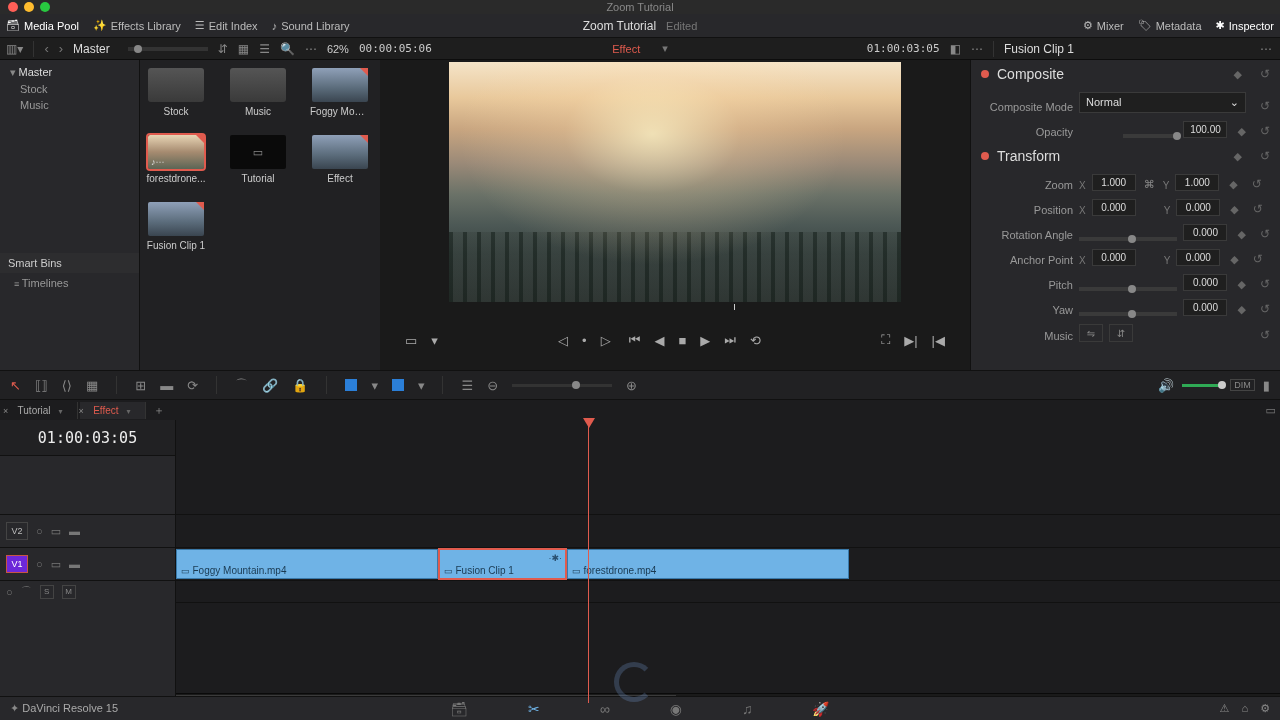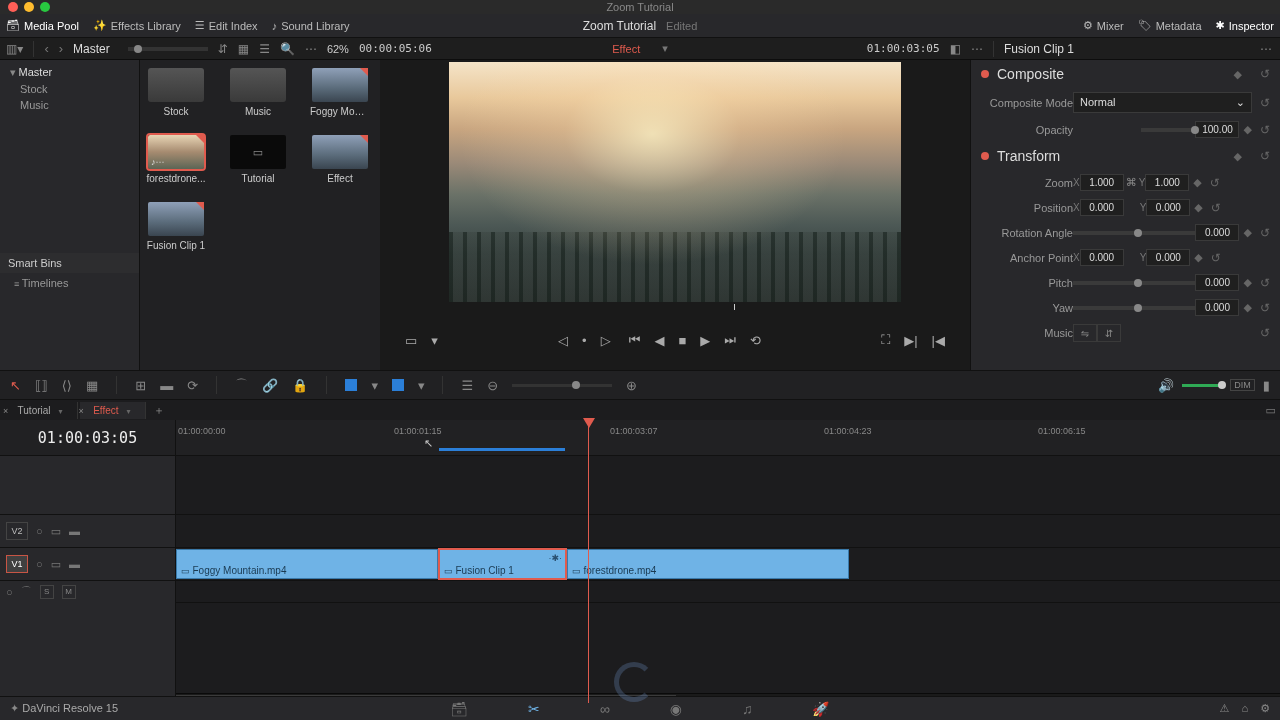--- a/index.html
+++ b/index.html
@@ -72,7 +72,7 @@
 .insp-section .name { color:#ddd; font-size:14px;}
 .insp-section .kf { margin-left:auto; color:#666; font-size:11px;}
 .insp-section .reset { color:#666; font-size:12px; margin-left:10px;}
-.insp-row { display:flex; align-items:center; padding: 4px 10px; }
+.insp-row { display:flex; align-items:flex-end; padding: 4px 10px; gap:6px;}
 .insp-row .lab { width: 92px; text-align:right; color:#999; font-size:11px;}
 .insp-row .sel { flex:1; background:#1f1f1f; border:1px solid #3a3a3a; padding:3px 6px; color:#ddd; font-size:11px; display:flex; justify-content:space-between;}
 .insp-row .num { width:44px; background:#1f1f1f; border:1px solid #3a3a3a; padding:2px 4px; color:#ddd; font-size:10px; text-align:center;}

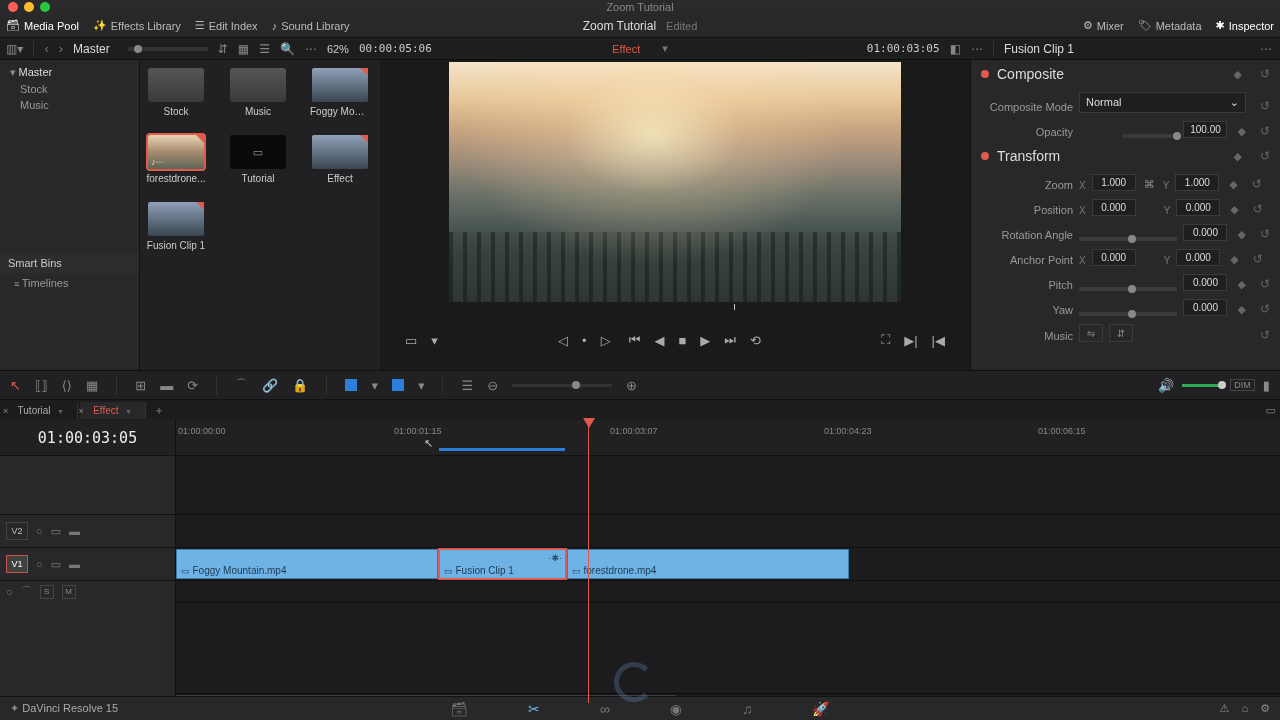--- a/index.html
+++ b/index.html
@@ -470,15 +470,6 @@
   </div>
 
   <div class="tl-body">
-    <div class="tl-ruler">
-      <div class="tl-tick" style="left:2px">01:00:00:00</div>
-      <div class="tl-tick" style="left:218px">01:00:01:15</div>
-      <div class="tl-tick" style="left:434px">01:00:03:07</div>
-      <div class="tl-tick" style="left:648px">01:00:04:23</div>
-      <div class="tl-tick" style="left:862px">01:00:06:15</div>
-      <div class="tl-range"></div>
-      <div class="tl-cursor"></div>
-    </div>
     <div class="tl-playhead"></div>
     <div class="tl-tracks-area">
       <div class="tl-row v2"></div>

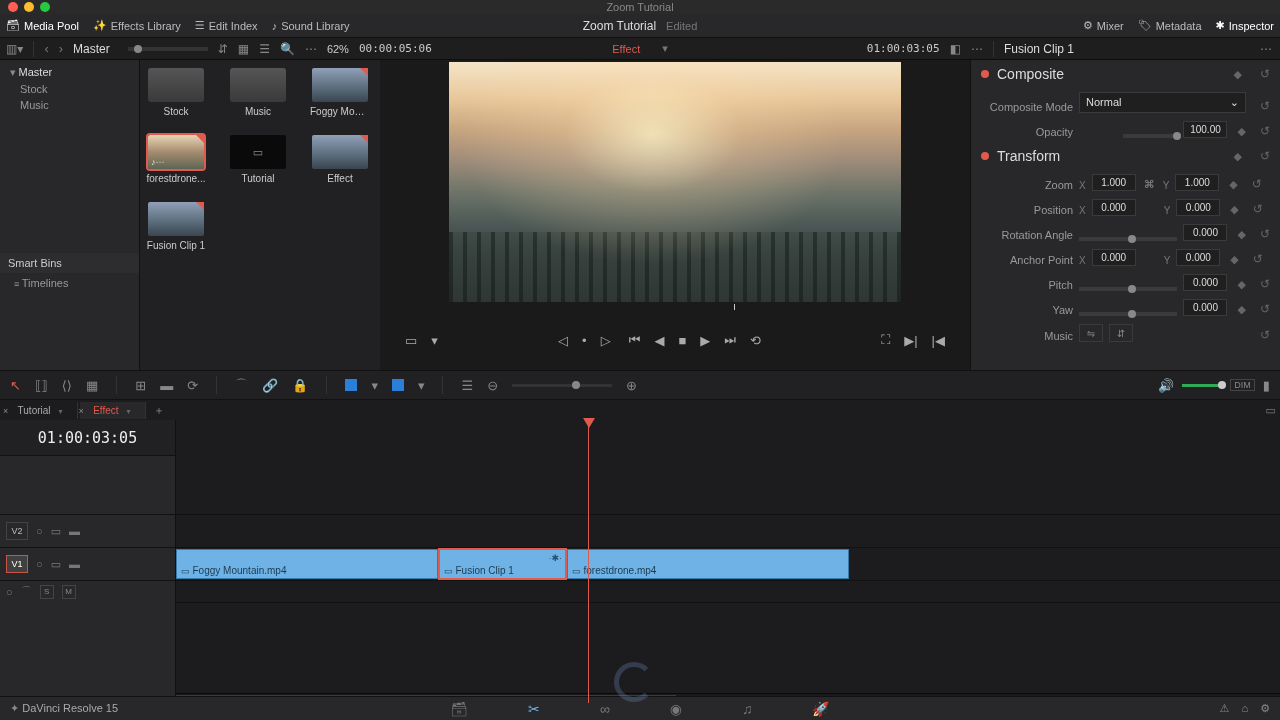--- a/index.html
+++ b/index.html
@@ -113,7 +113,7 @@
 .tl-spacer { height: 58px;}
 .tl-track { height: 33px; border-top:1px solid #111; display:flex; align-items:center; padding:0 6px; gap:8px;}
 .tl-track .tn { width:22px; height:18px; border:1px solid #444; display:flex; align-items:center; justify-content:center; font-size:9px; color:#bbb;}
-.tl-track .tn.sel { background:#404040; border-color:#c85545; color:#fff;}
+.tl-track .tn.sel { background:#6d28d9; border-color:#c85545; color:#fff;}
 .tl-track .tico { color:#777; font-size:11px;}
 .tl-track .aname { font-size:10px; color:#bbb;}
 .tl-track .anum { margin-left:auto; font-size:10px; color:#888;}

